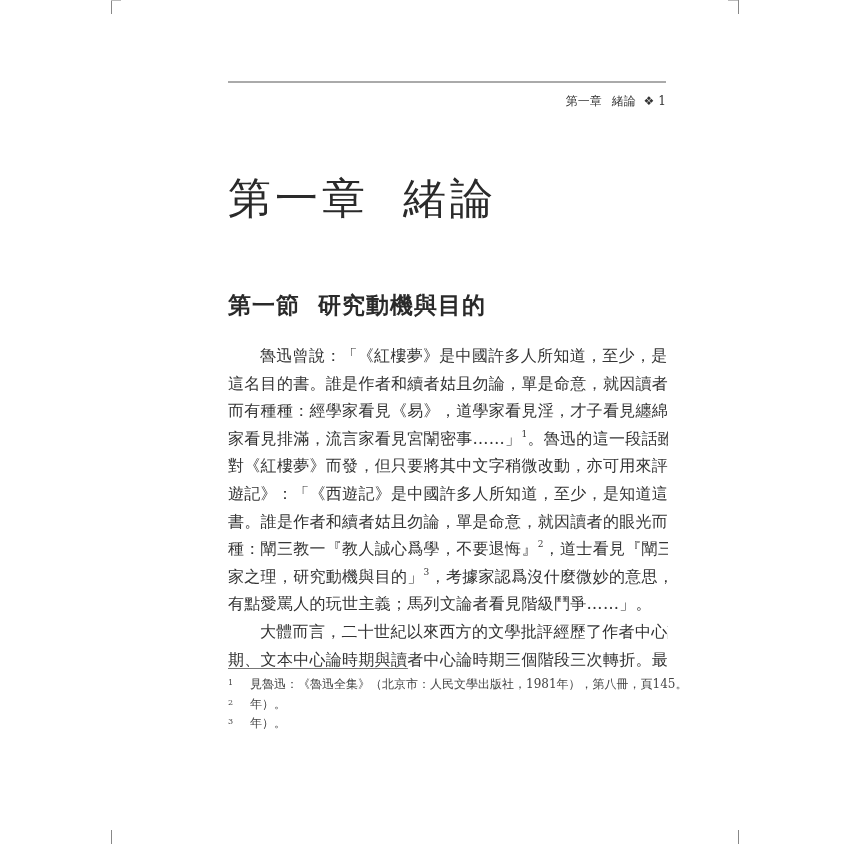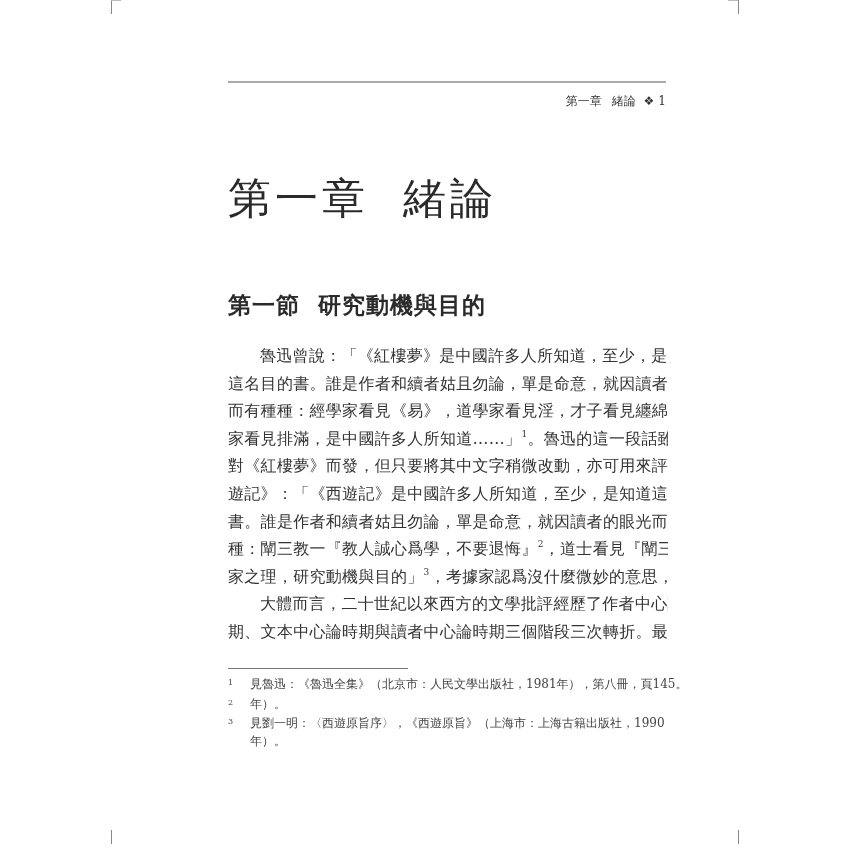--- a/index.html
+++ b/index.html
@@ -147,7 +147,7 @@
   <span class="body-line indent">魯迅曾說：「《紅樓夢》是中國許多人所知道，至少，是知道</span>
   <span class="body-line">這名目的書。誰是作者和續者姑且勿論，單是命意，就因讀者的眼光</span>
   <span class="body-line">而有種種：經學家看見《易》，道學家看見淫，才子看見纏綿，革命</span>
-  <span class="body-line"><span>家看見排滿，是中國許多人所知道……」</span><sup>1</sup><span>。魯迅的這一段話雖是針</span></span>
+  <span class="body-line"><span>家看見排滿，流言家看見宮闈密事……」</span><sup>1</sup><span>。魯迅的這一段話雖是針</span></span>
   <span class="body-line">對《紅樓夢》而發，但只要將其中文字稍微改動，亦可用來評論《西</span>
   <span class="body-line">遊記》：「《西遊記》是中國許多人所知道，至少，是知道這名目的</span>
   <span class="body-line">書。誰是作者和續者姑且勿論，單是命意，就因讀者的眼光而有種</span>

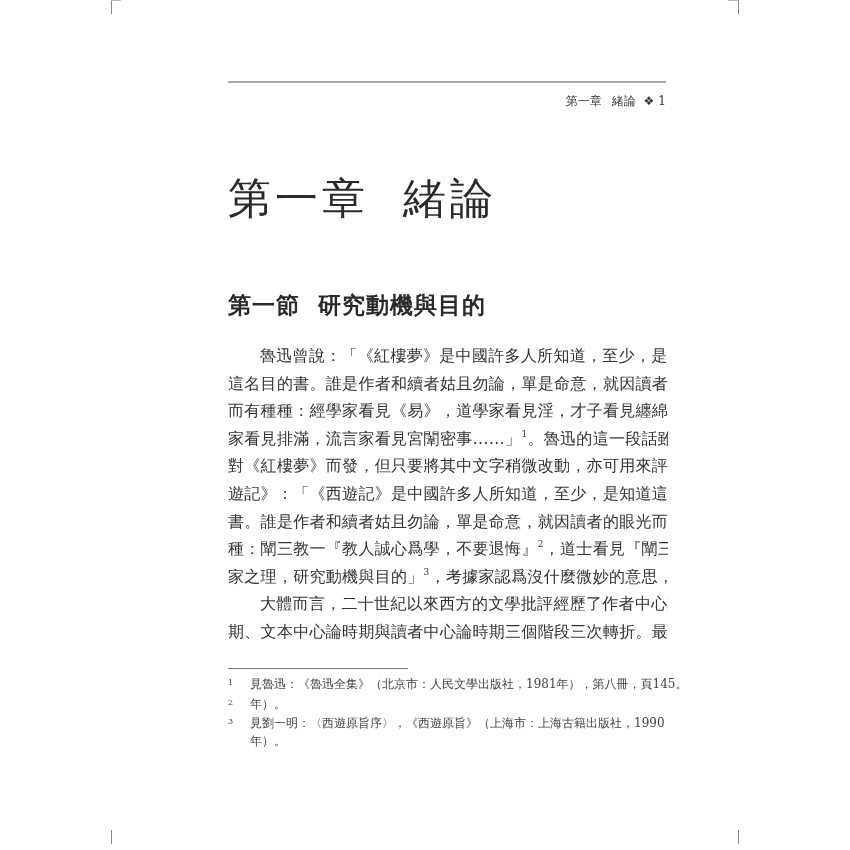--- a/index.html
+++ b/index.html
@@ -153,6 +153,7 @@
   <span class="body-line">書。誰是作者和續者姑且勿論，單是命意，就因讀者的眼光而有種</span>
   <span class="body-line"><span>種：闡三教一『教人誠心爲學，不要退悔』</span><sup>2</sup><span>，道士看見『闡三教一</span></span>
   <span class="body-line"><span>家之理，研究動機與目的」</span><sup>3</sup><span>，考據家認爲沒什麼微妙的意思，不過</span></span>
+  <span class="body-line">有點愛罵人的玩世主義；馬列文論者看見階級鬥爭……」。</span>
   <span class="body-line indent">大體而言，二十世紀以來西方的文學批評經歷了作者中心論時</span>
   <span class="body-line">期、文本中心論時期與讀者中心論時期三個階段三次轉折。最初，文</span>
 </div>

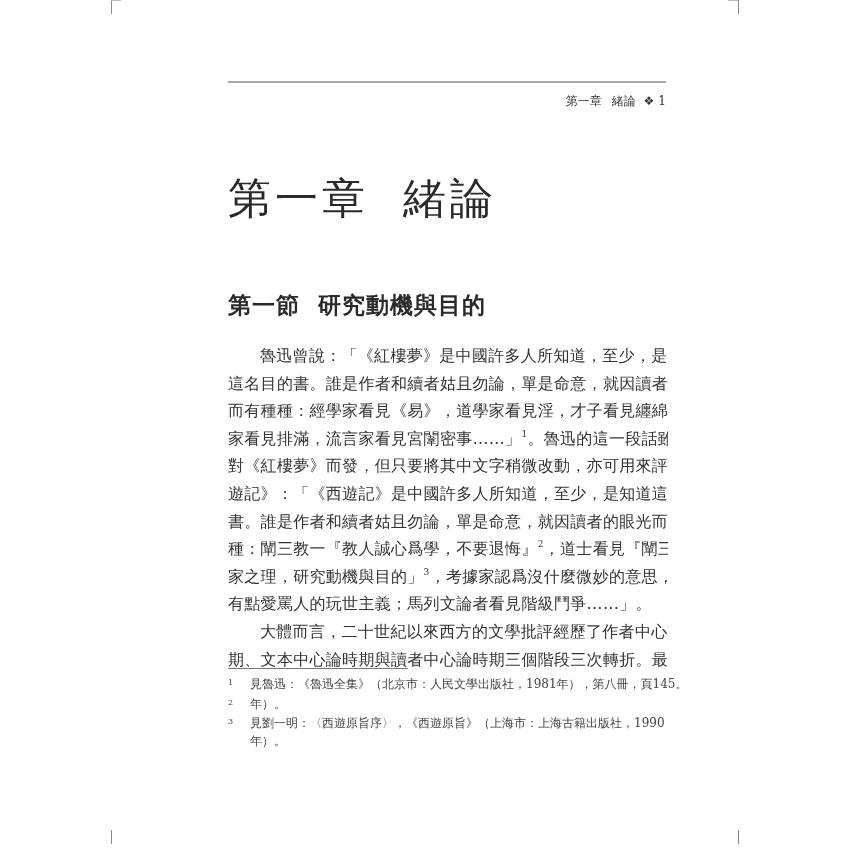--- a/index.html
+++ b/index.html
@@ -170,7 +170,6 @@
   </div>
   <div class="fn">
     <span class="fn-num">3</span>
-    <span class="fn-line">見劉一明：〈西遊原旨序〉，《西遊原旨》（上海市：上海古籍出版社，1990</span>
     <span class="fn-line">年）。</span>
   </div>
 </div>

